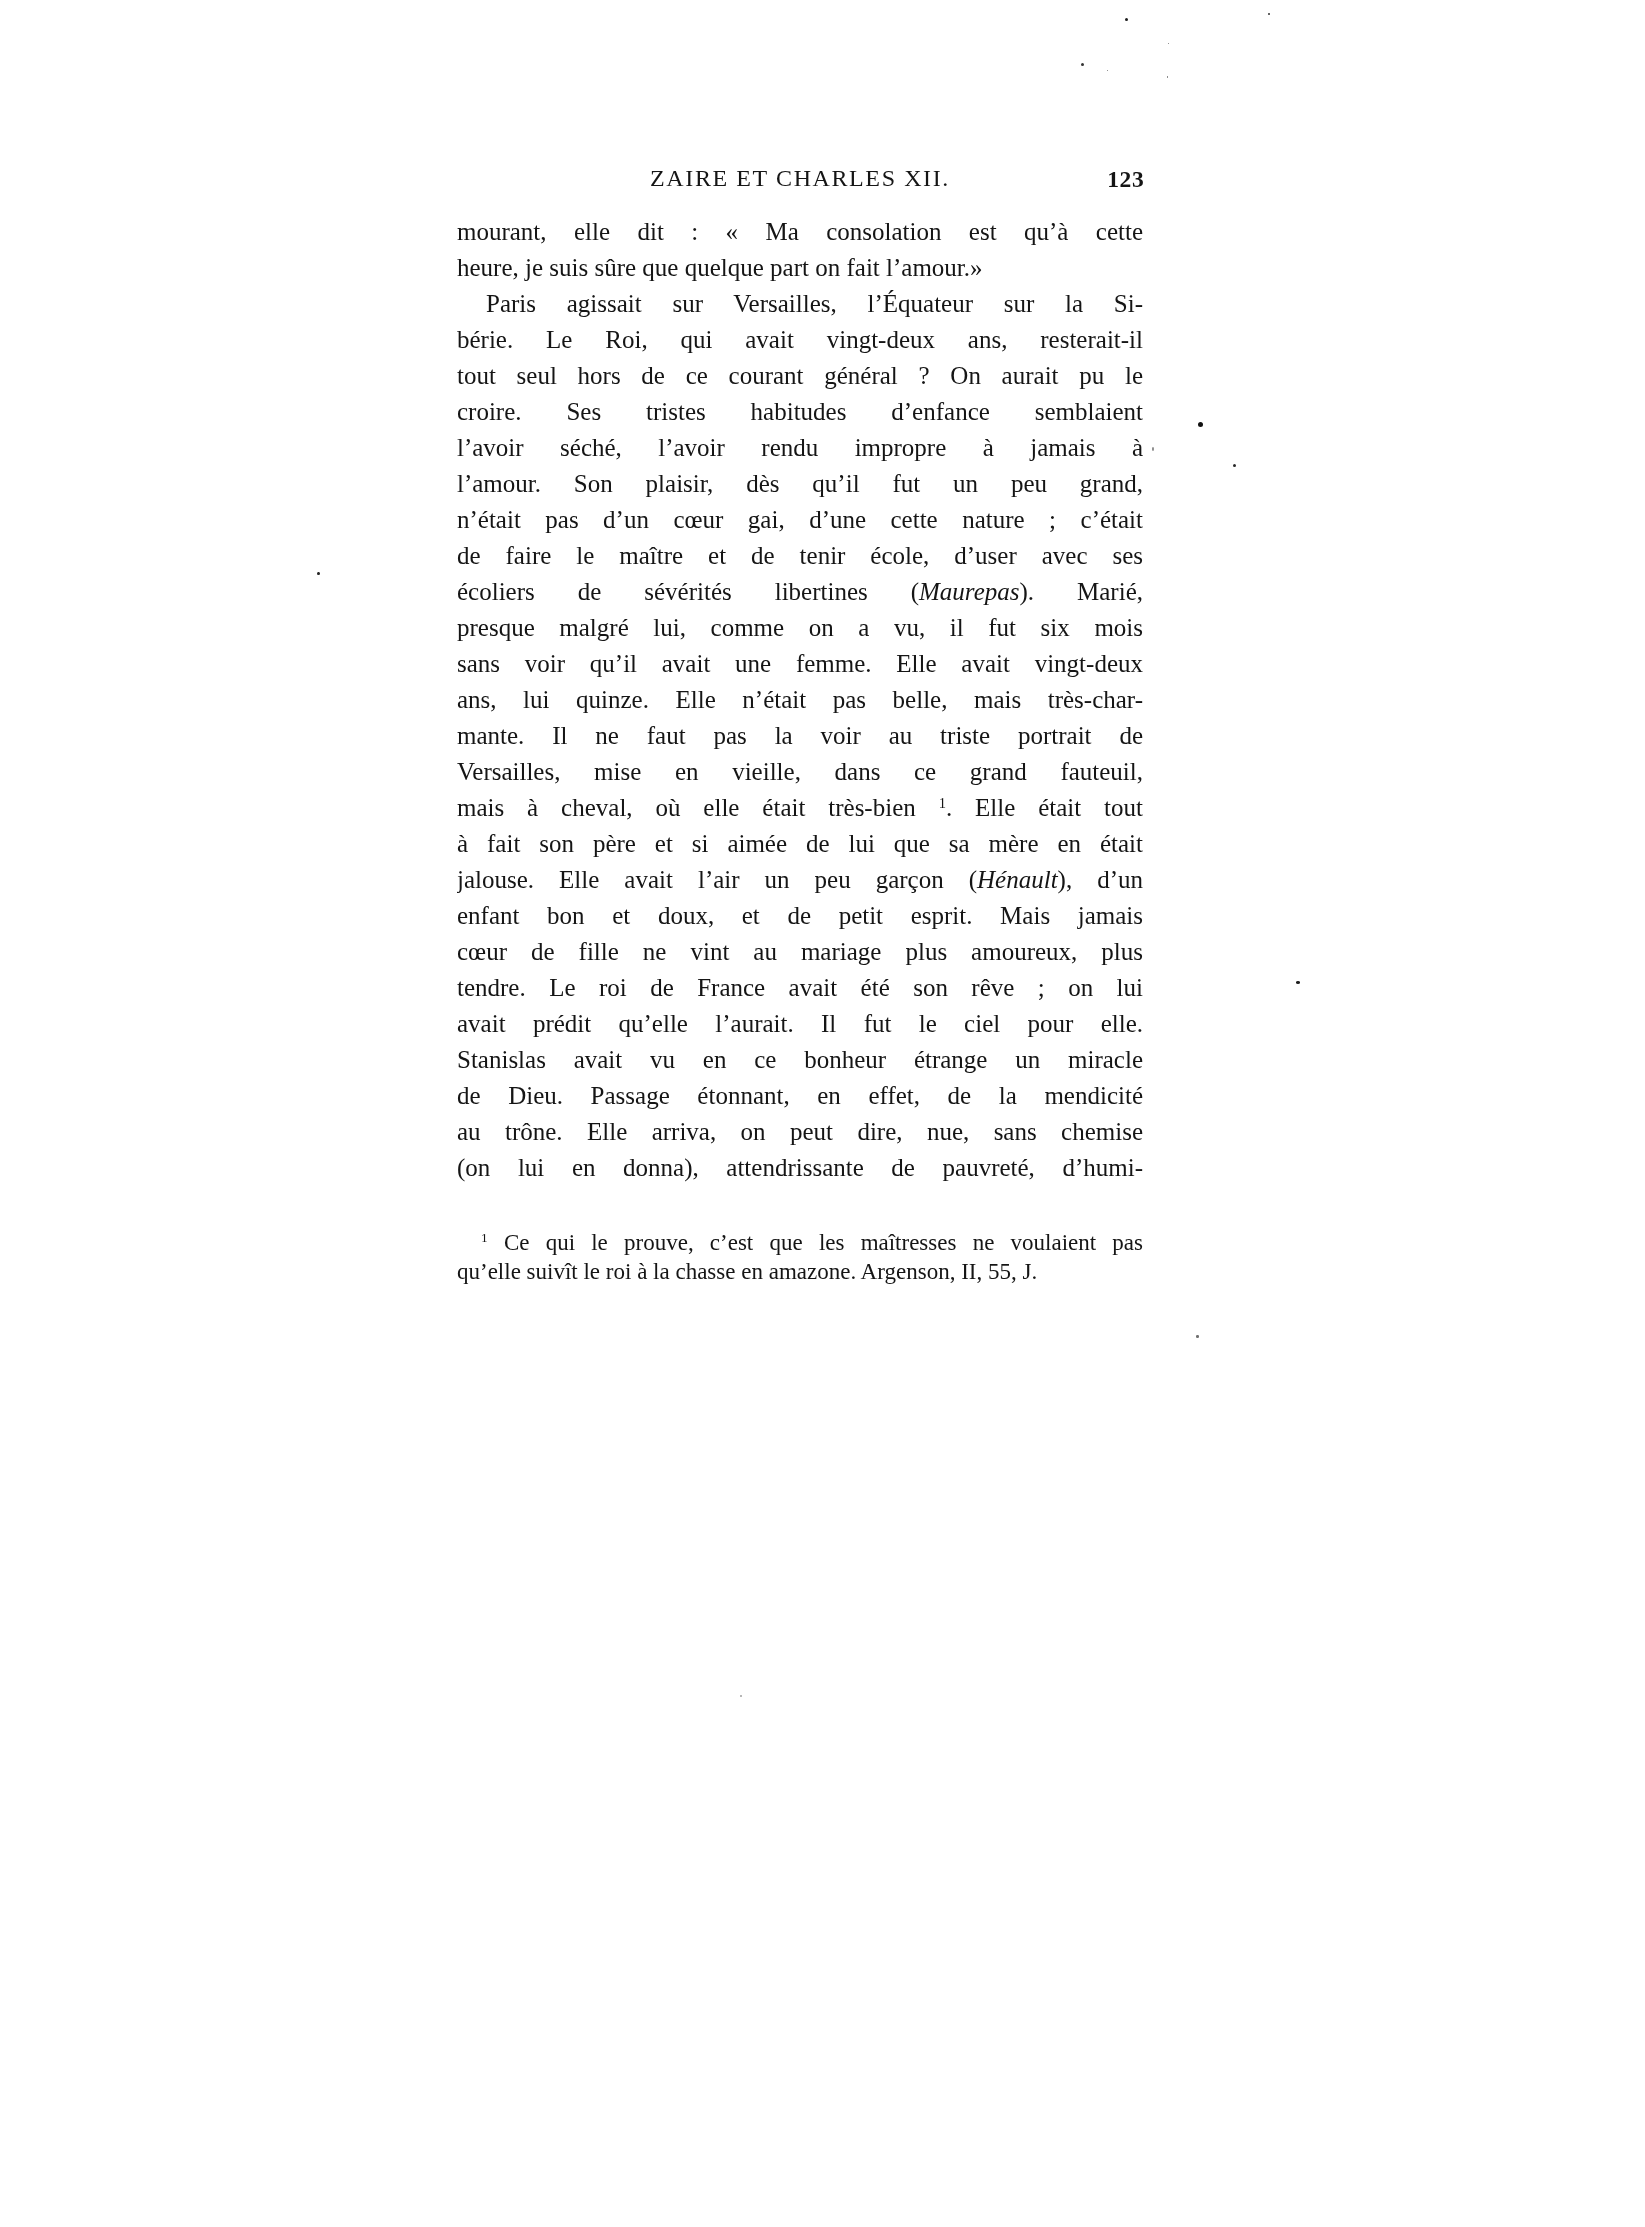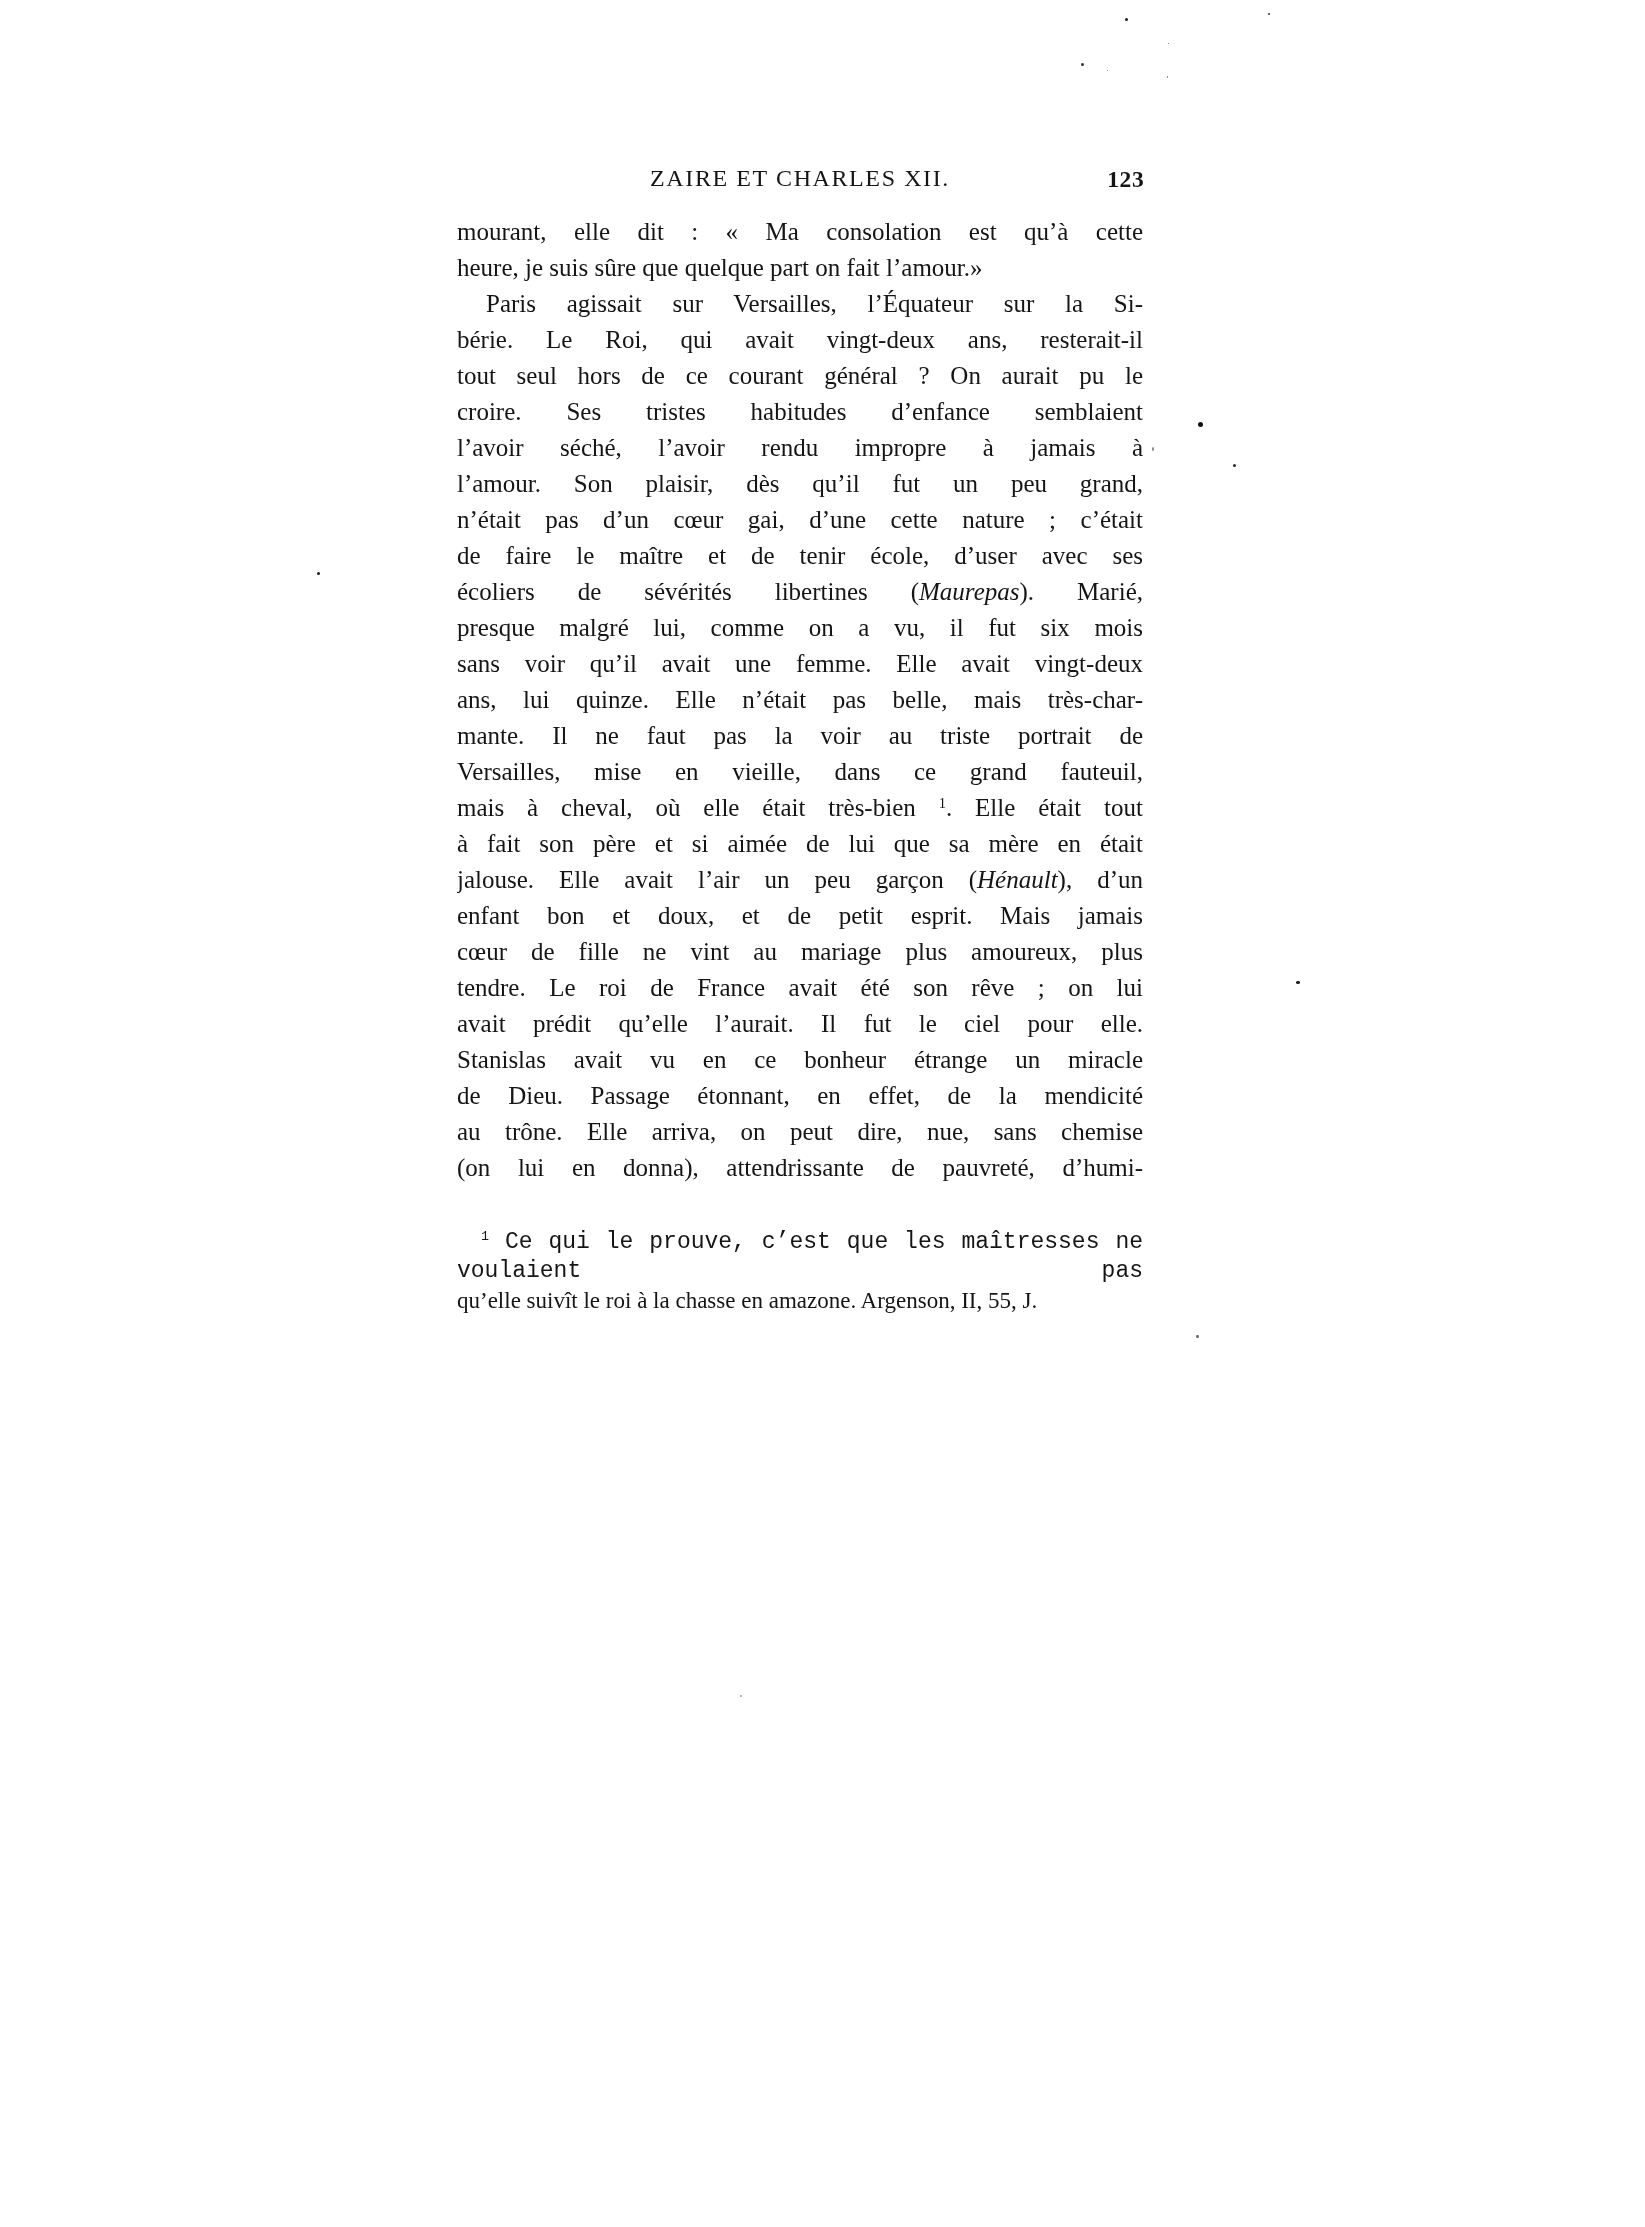--- a/index.html
+++ b/index.html
@@ -67,7 +67,6 @@
   }
   .footnote .line.indent {
     text-indent: 24px;
-    font-family: Liberation Mono, monospace;
   }
   sup {
     font-size: 58%;

